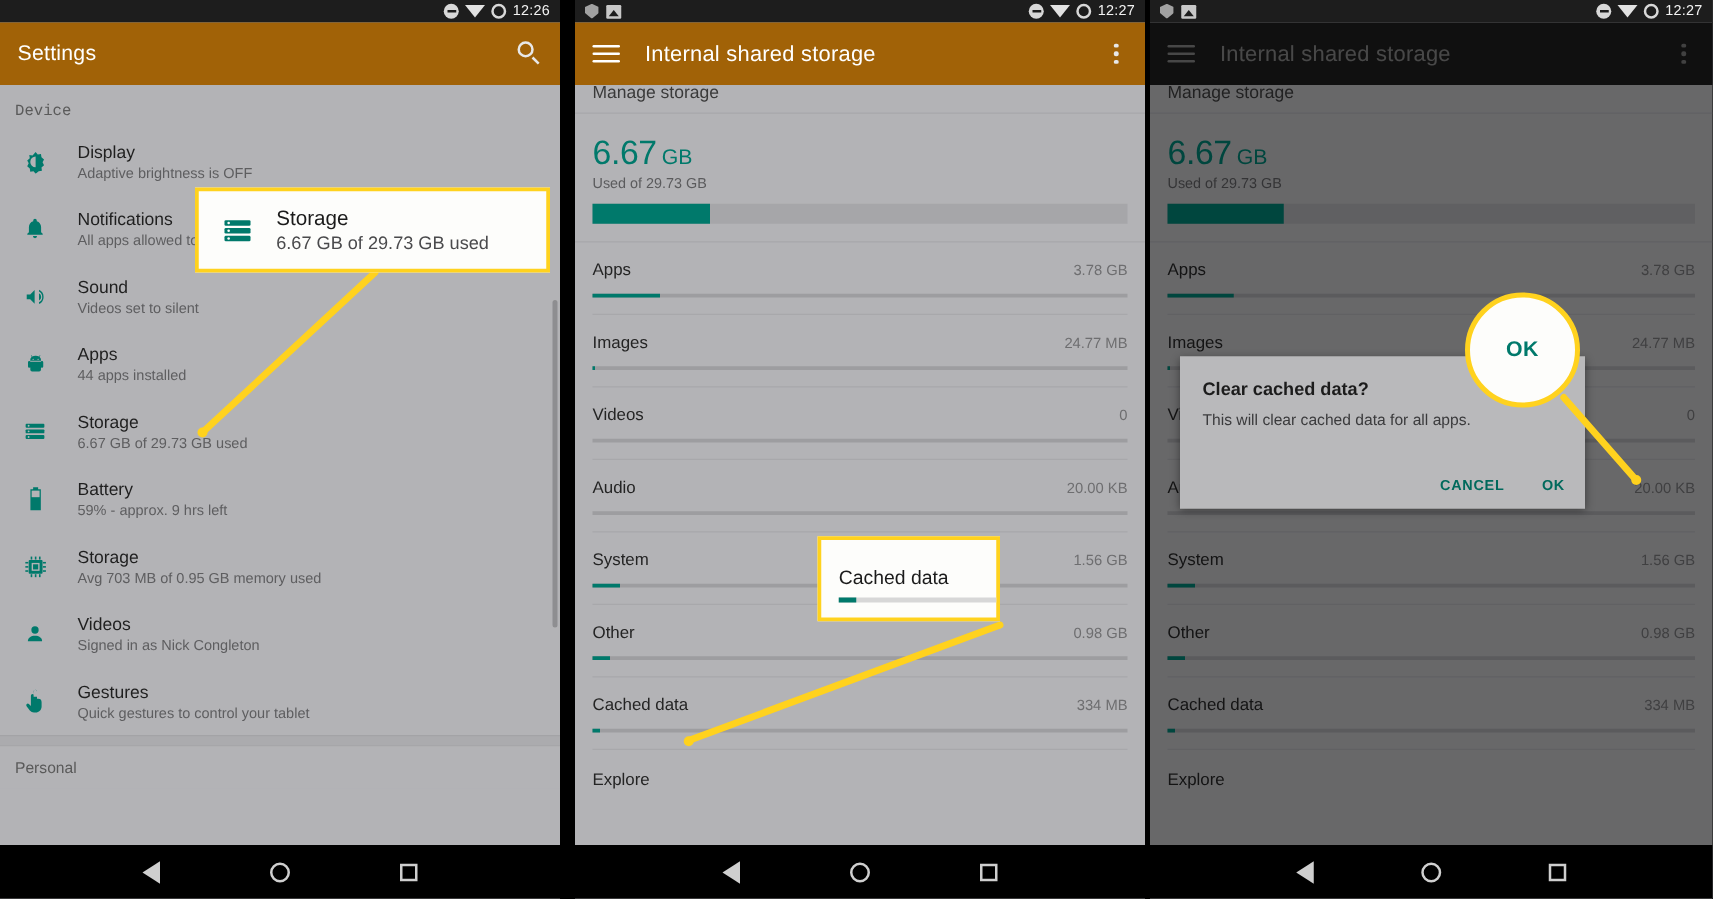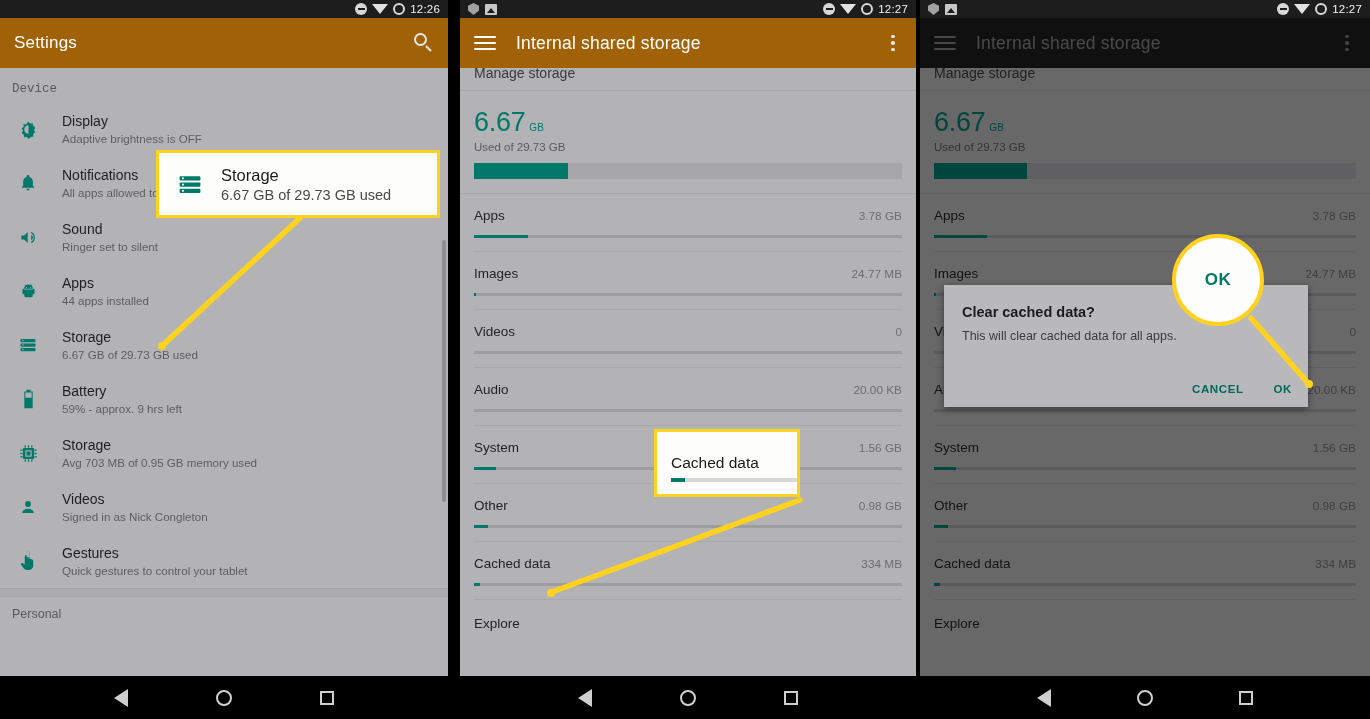--- a/index.html
+++ b/index.html
@@ -78,7 +78,7 @@
   .hairline { height:1px; background:#a8a8ab; margin-top:6px;}
   .summary { padding: 16px 14px 0 14px; }
   .big { color:#00796B; font-size:27px; font-weight:400; letter-spacing:-.3px; }
-  .big .unit { font-size: 10px; margin-left:4px; letter-spacing:0; }
+  .big .unit { font-size: 17px; margin-left:4px; letter-spacing:0; }
   .usedof { font-size: 11.5px; color:#5b5b5d; margin-top:3px; }
   .bigbar { margin-top: 10px; height:16px; background:#a6a6a9; position:relative; }
   .bigbar > i { position:absolute; left:0; top:0; bottom:0; background:#00796B; display:block; }

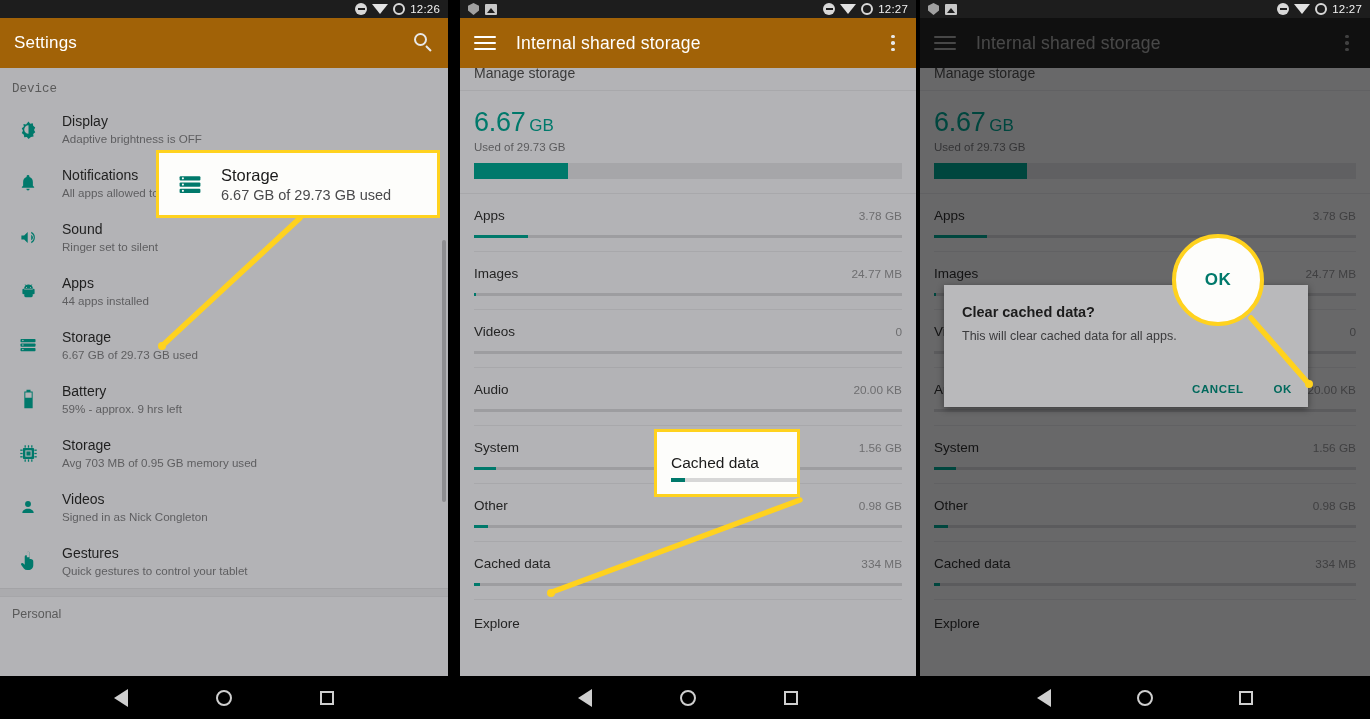--- a/index.html
+++ b/index.html
@@ -208,7 +208,7 @@
         </div>
         <div class="stext">
           <div class="stitle">Sound</div>
-          <div class="ssub">Ringer set to silent</div>
+          <div class="ssub">Videos set to silent</div>
         </div>
       </div>
 

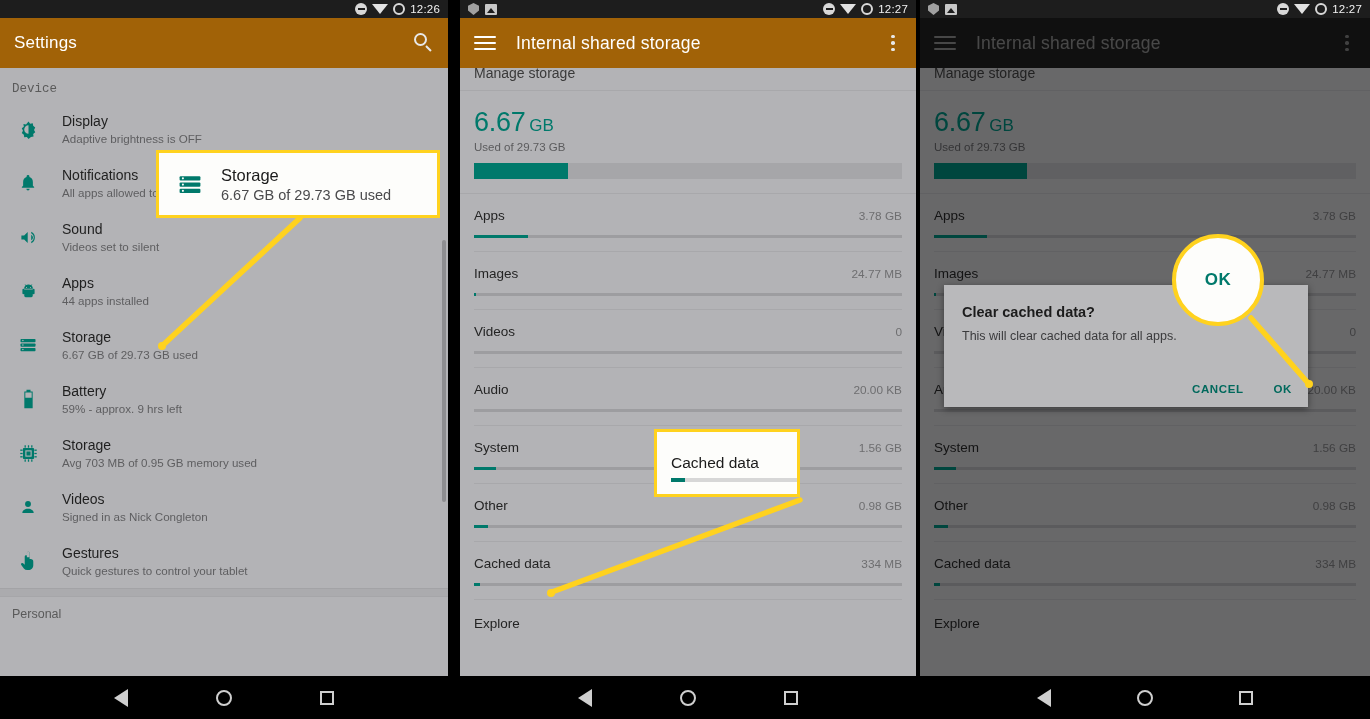--- a/index.html
+++ b/index.html
@@ -136,7 +136,7 @@
 
   
   .dialog {
-    position:absolute; left:944px; top:285px; width:364px; height:122px;
+    position:absolute; left:944px; top:285px; width:324px; height:122px;
     background:#b9b9bb; z-index:30; box-shadow:0 2px 7px rgba(0,0,0,.45);
     padding: 19px 18px 0 18px;
   }

